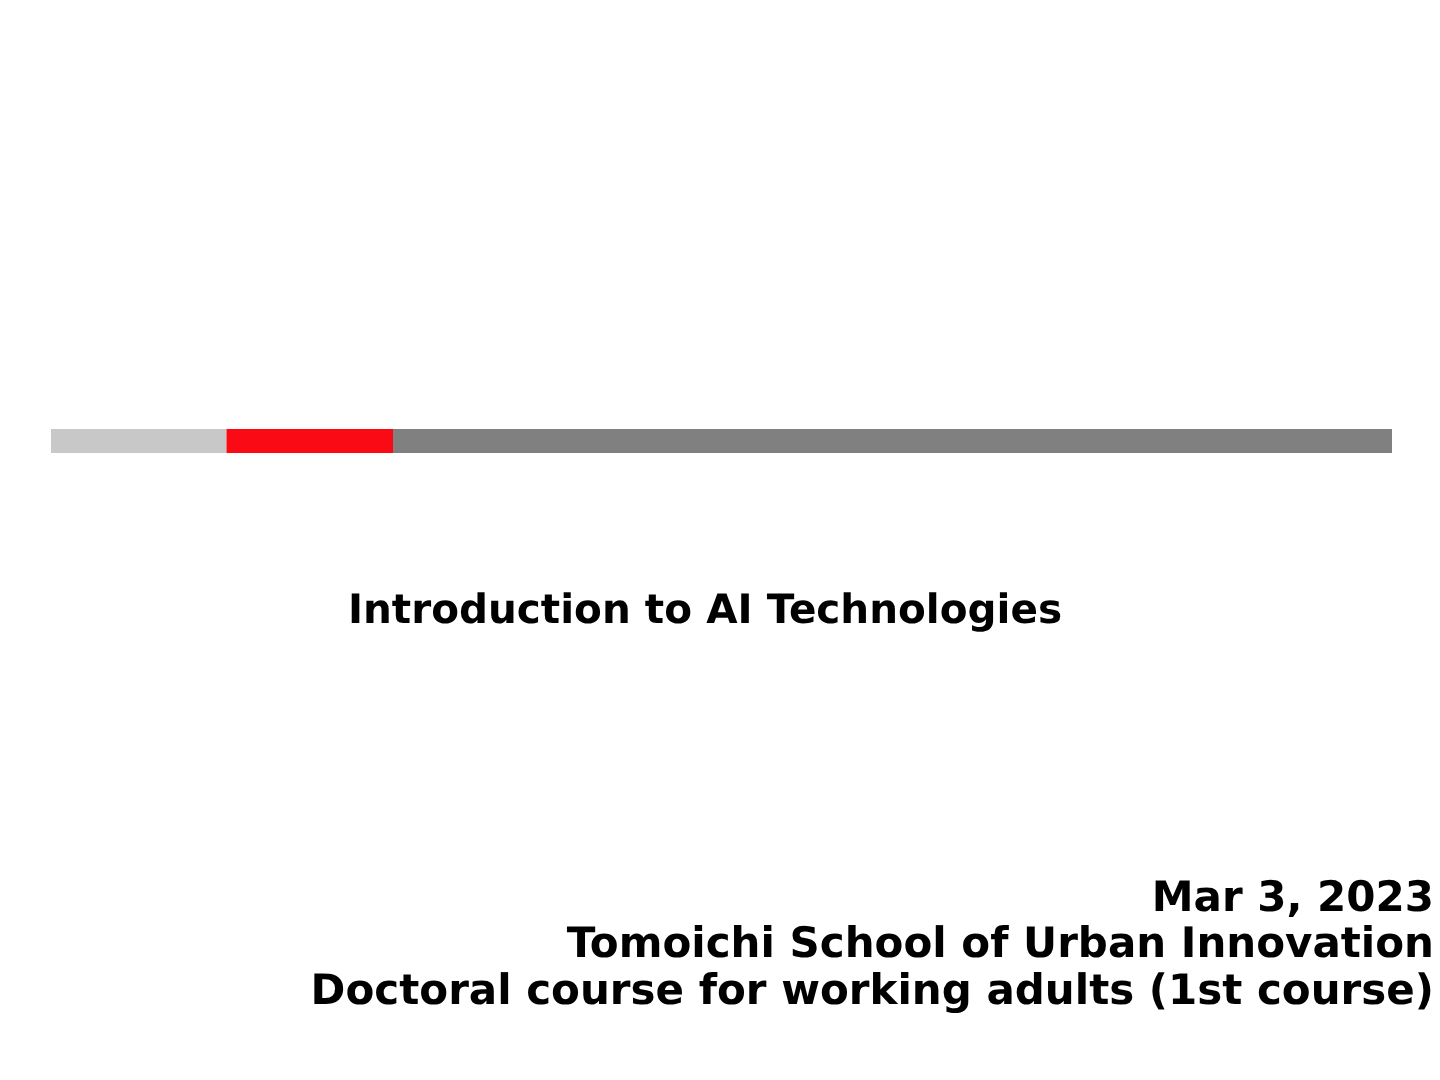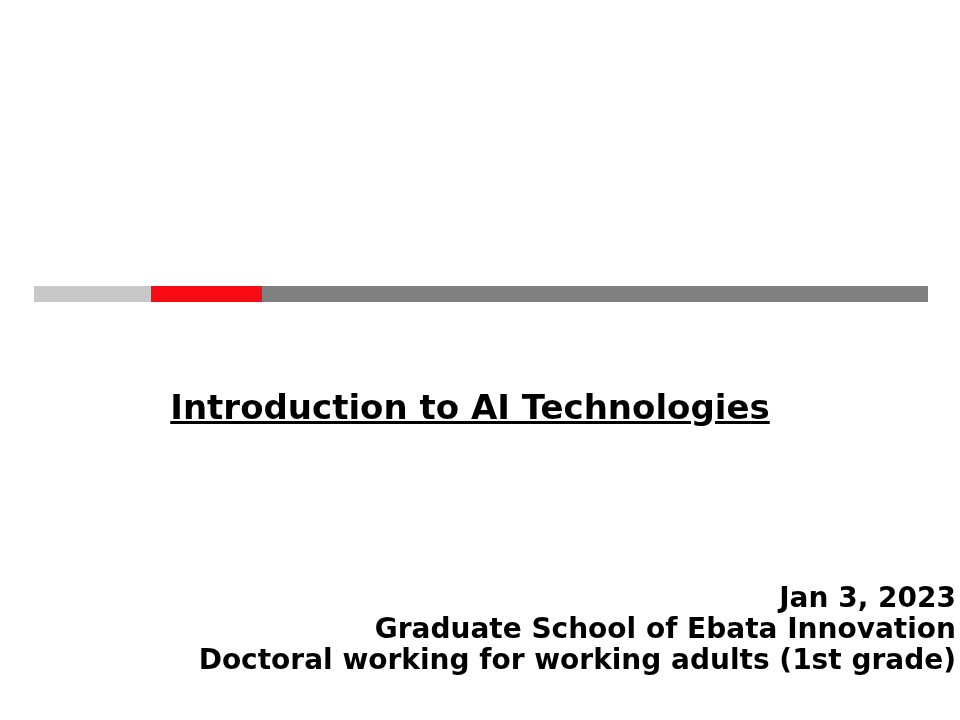--- a/index.html
+++ b/index.html
@@ -40,11 +40,10 @@
     width: 820px;
     text-align: center;
     font-weight: bold;
-    font-size: 34px;
+    font-size: 27px;
     line-height: 50px;
     color: #000000;
     letter-spacing: 0px;
-    text-decoration: underline;
   }
   #title-block .title-line { display: block; white-space: nowrap; }
 

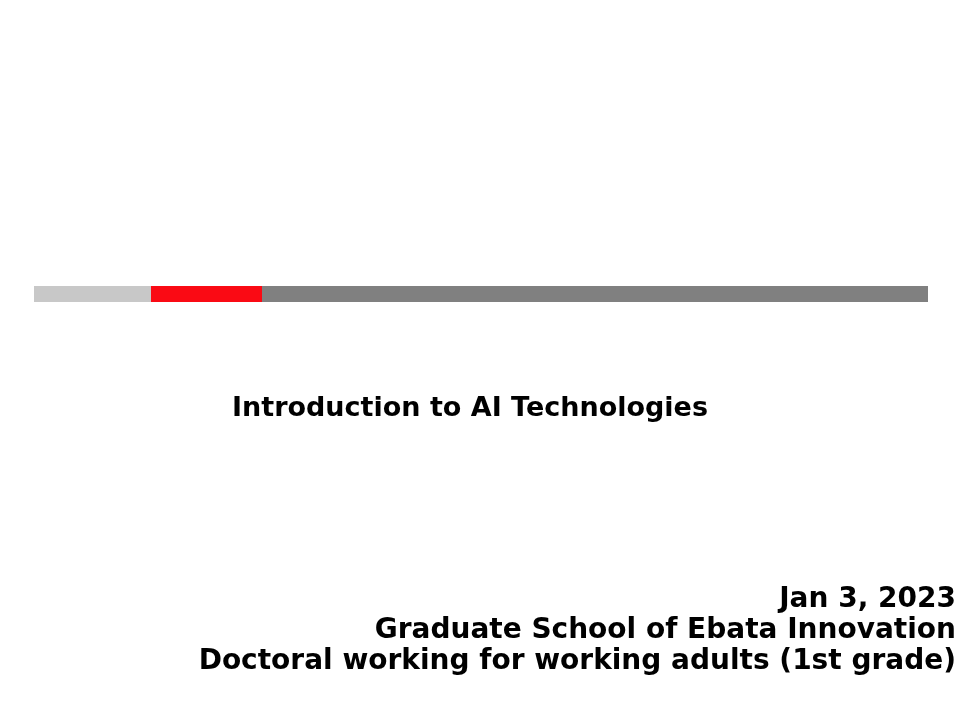--- a/index.html
+++ b/index.html
@@ -76,7 +76,7 @@
   </div>
 
   <div id="credits-block">
-    <span class="credit-line">Jan 3, 2023</span>
+    <span class="credit-line">Mar 3, 2023</span>
     <span class="credit-line">Graduate School of Ebata Innovation</span>
     <span class="credit-line">Doctoral working for working adults (1st grade)</span>
   </div>

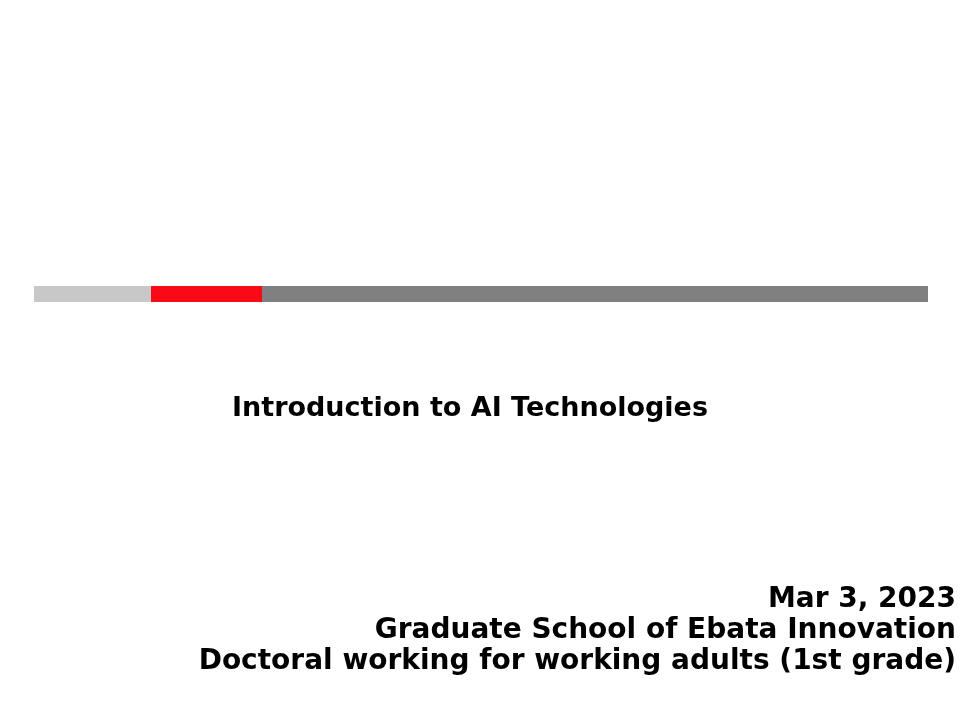--- a/index.html
+++ b/index.html
@@ -77,7 +77,7 @@
 
   <div id="credits-block">
     <span class="credit-line">Mar 3, 2023</span>
-    <span class="credit-line">Graduate School of Ebata Innovation</span>
+    <span class="credit-line">Tomoichi School of Urban Innovation</span>
     <span class="credit-line">Doctoral working for working adults (1st grade)</span>
   </div>
 

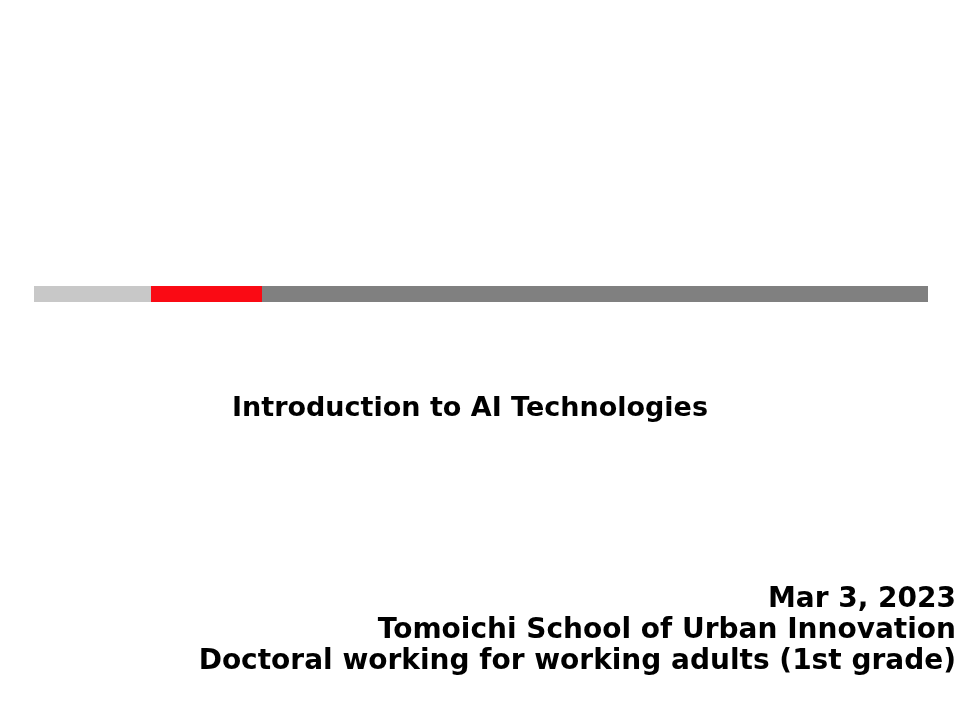--- a/index.html
+++ b/index.html
@@ -78,7 +78,7 @@
   <div id="credits-block">
     <span class="credit-line">Mar 3, 2023</span>
     <span class="credit-line">Tomoichi School of Urban Innovation</span>
-    <span class="credit-line">Doctoral working for working adults (1st grade)</span>
+    <span class="credit-line">Doctoral course for working adults (1st course)</span>
   </div>
 
 </div>

